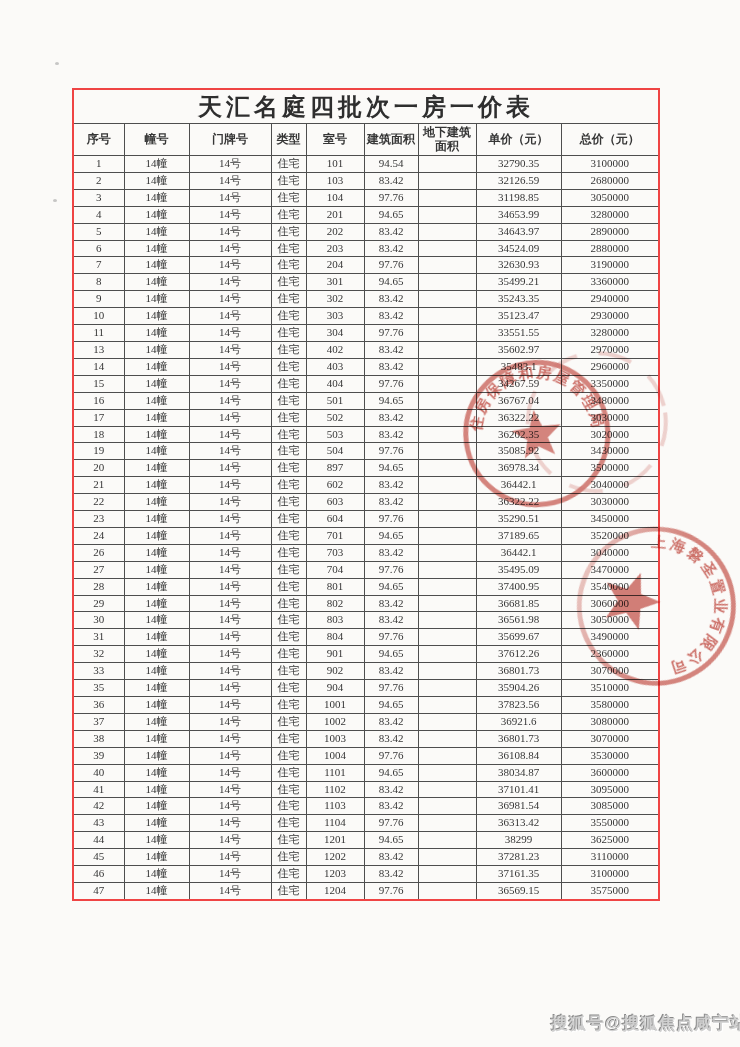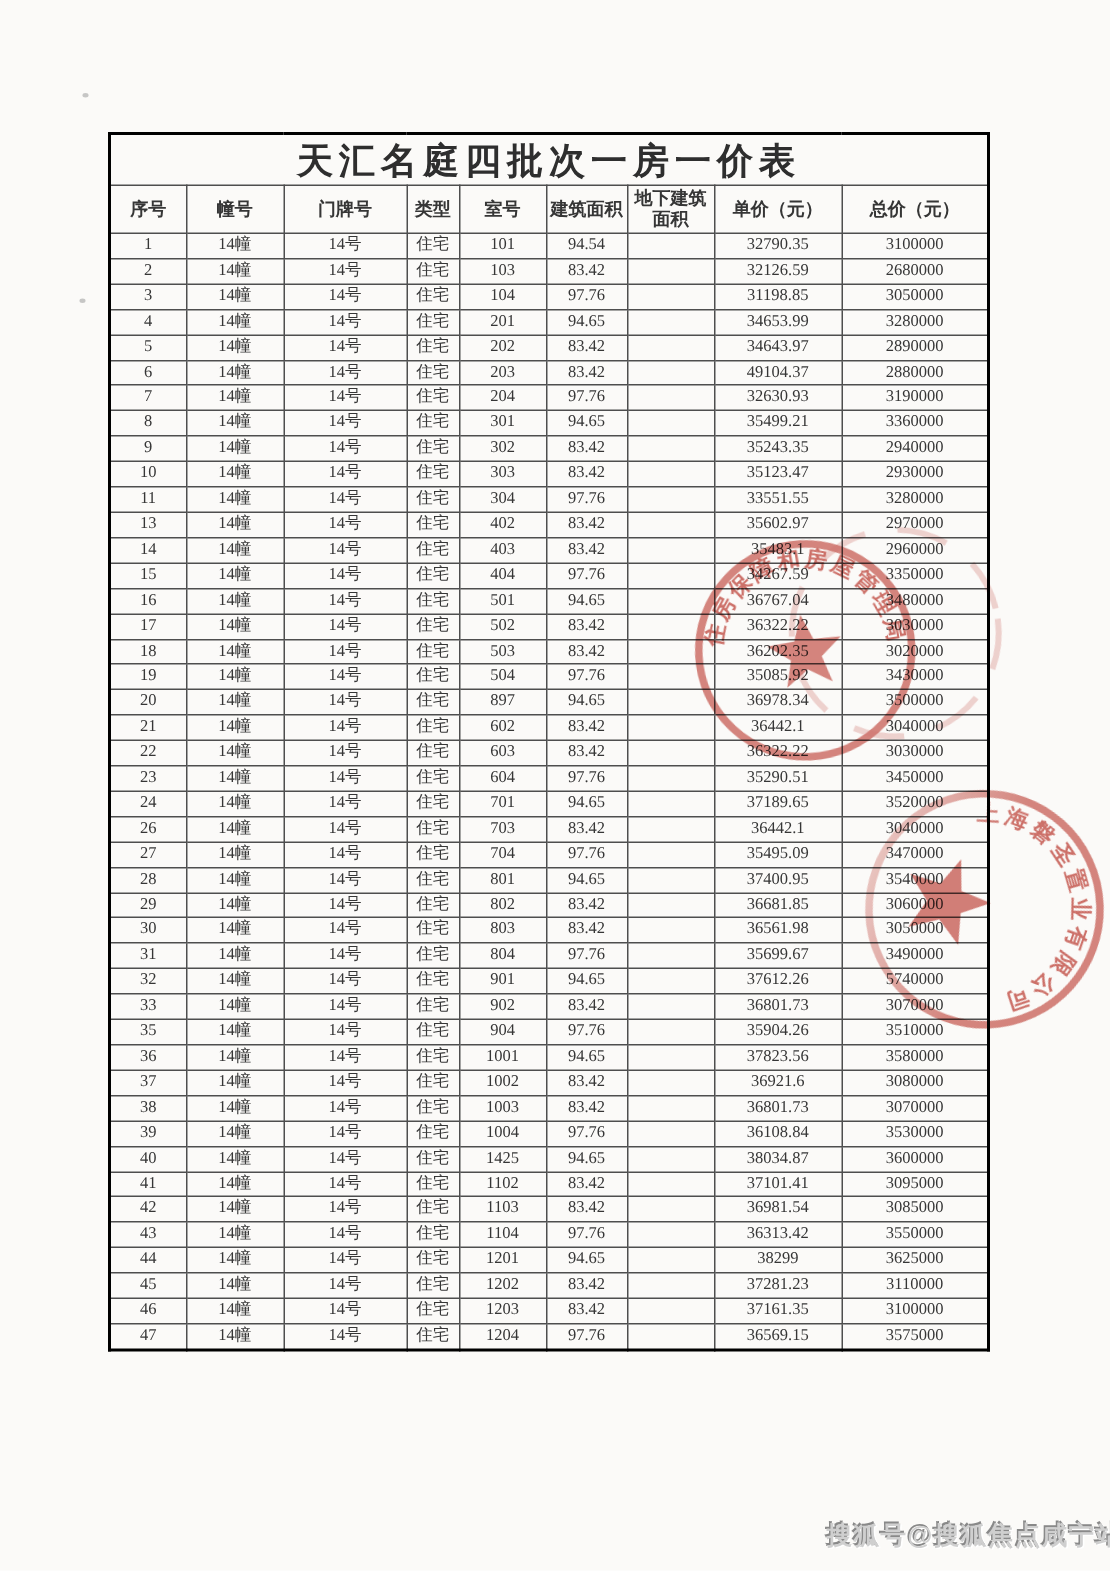--- a/index.html
+++ b/index.html
@@ -12,7 +12,7 @@
   table.price{
     position:absolute;left:72px;top:88px;width:586px;
     border-collapse:collapse;table-layout:fixed;
-    color:#363636;border:2px solid #000000;
+    color:#363636;border:2px solid #ef4444;
   }
   table.price th, table.price td{
     border:1px solid #4e4e4e;text-align:center;vertical-align:middle;

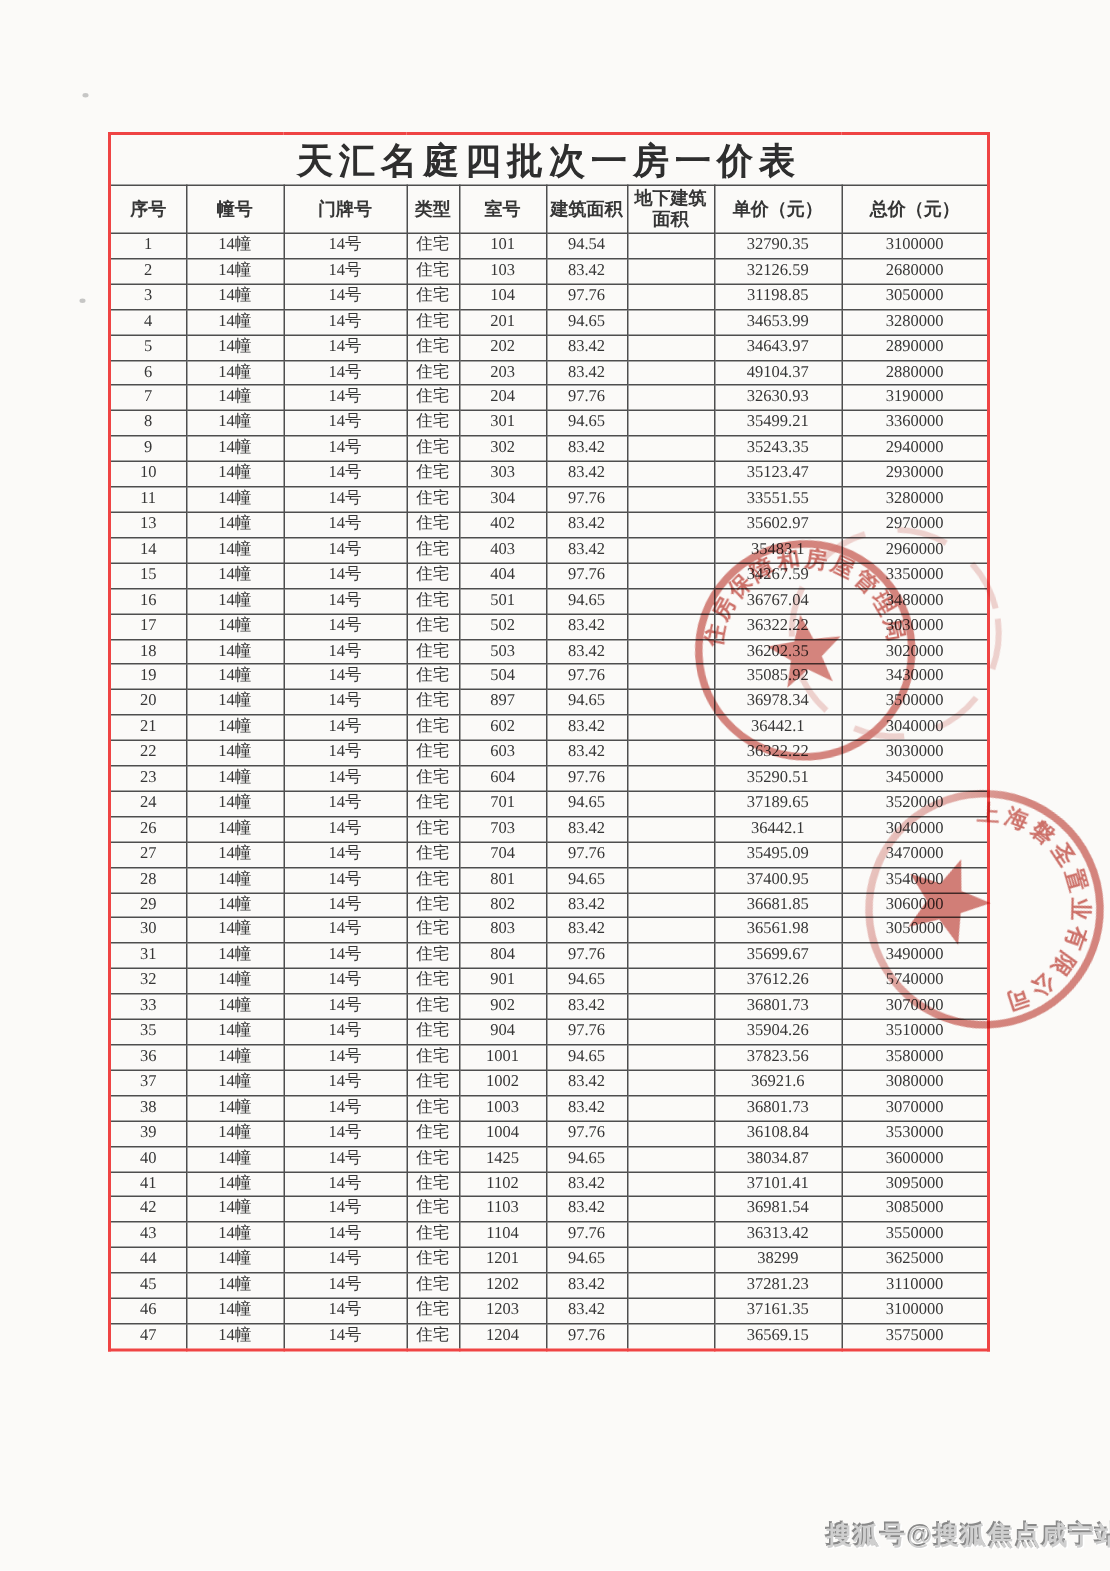--- a/index.html
+++ b/index.html
@@ -153,7 +153,7 @@
           <td>203</td>
           <td>83.42</td>
           <td></td>
-          <td>49104.37</td>
+          <td>34524.09</td>
           <td>2880000</td>
         </tr>
         <tr>

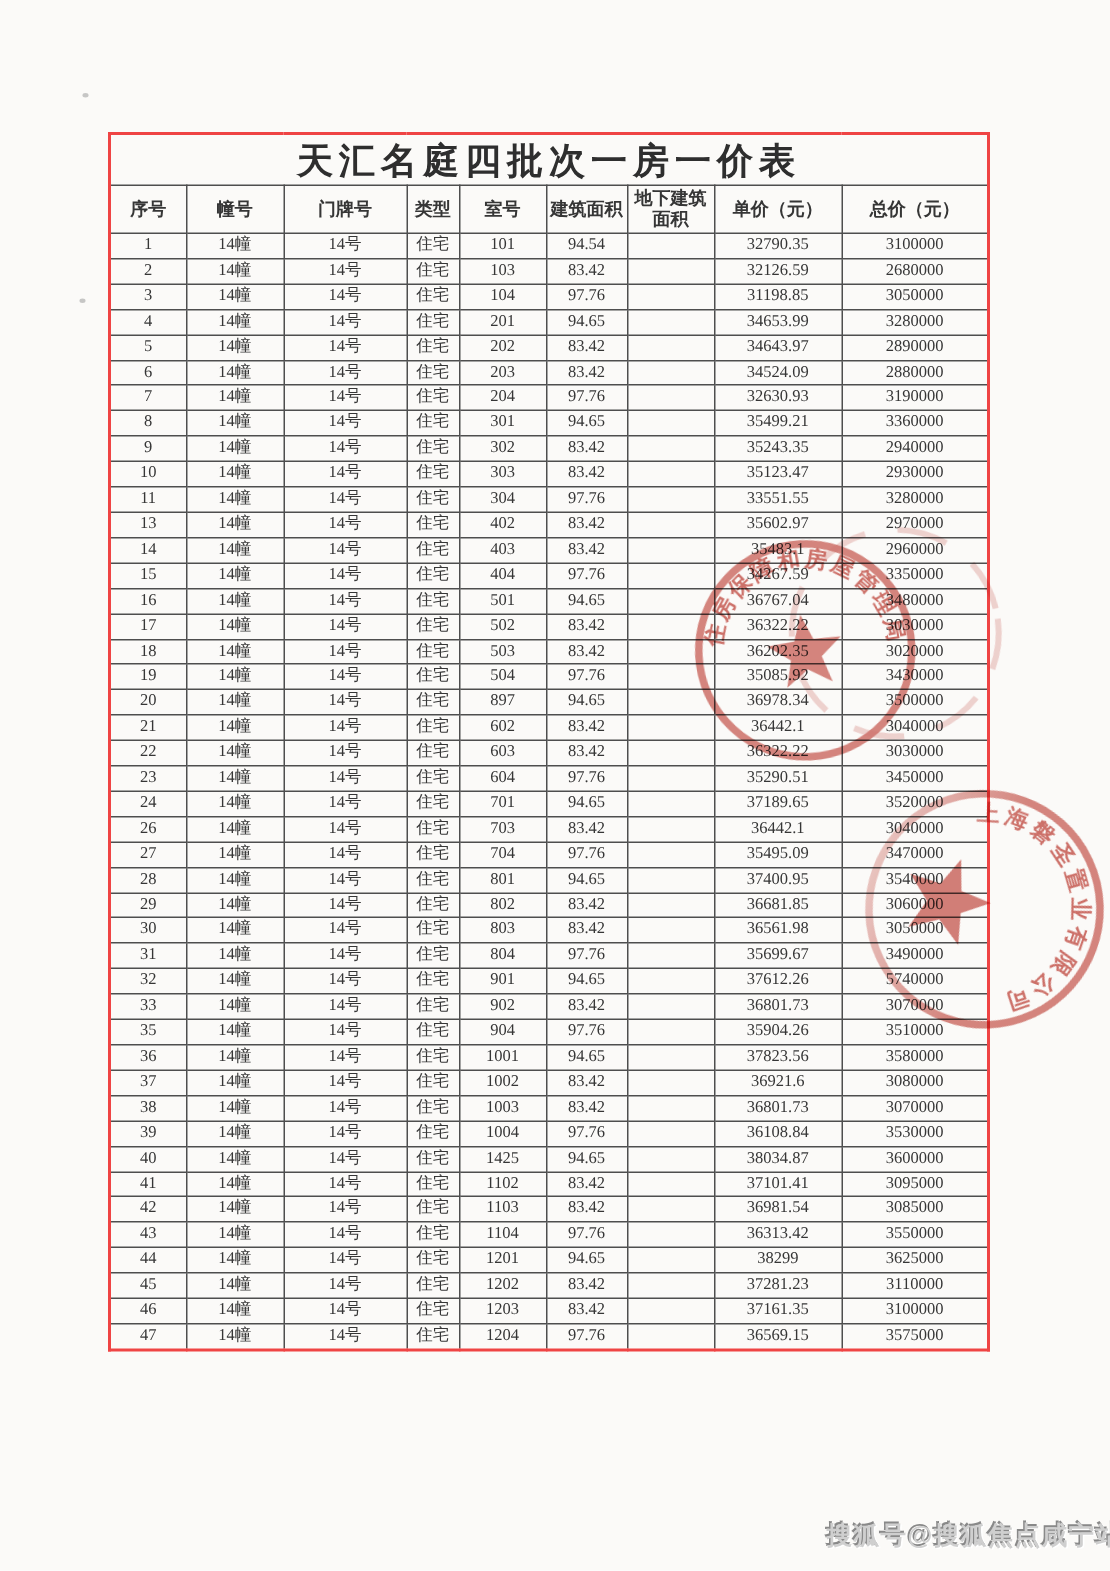--- a/index.html
+++ b/index.html
@@ -418,7 +418,7 @@
           <td>94.65</td>
           <td></td>
           <td>37612.26</td>
-          <td>5740000</td>
+          <td>2360000</td>
         </tr>
         <tr>
           <td>33</td>

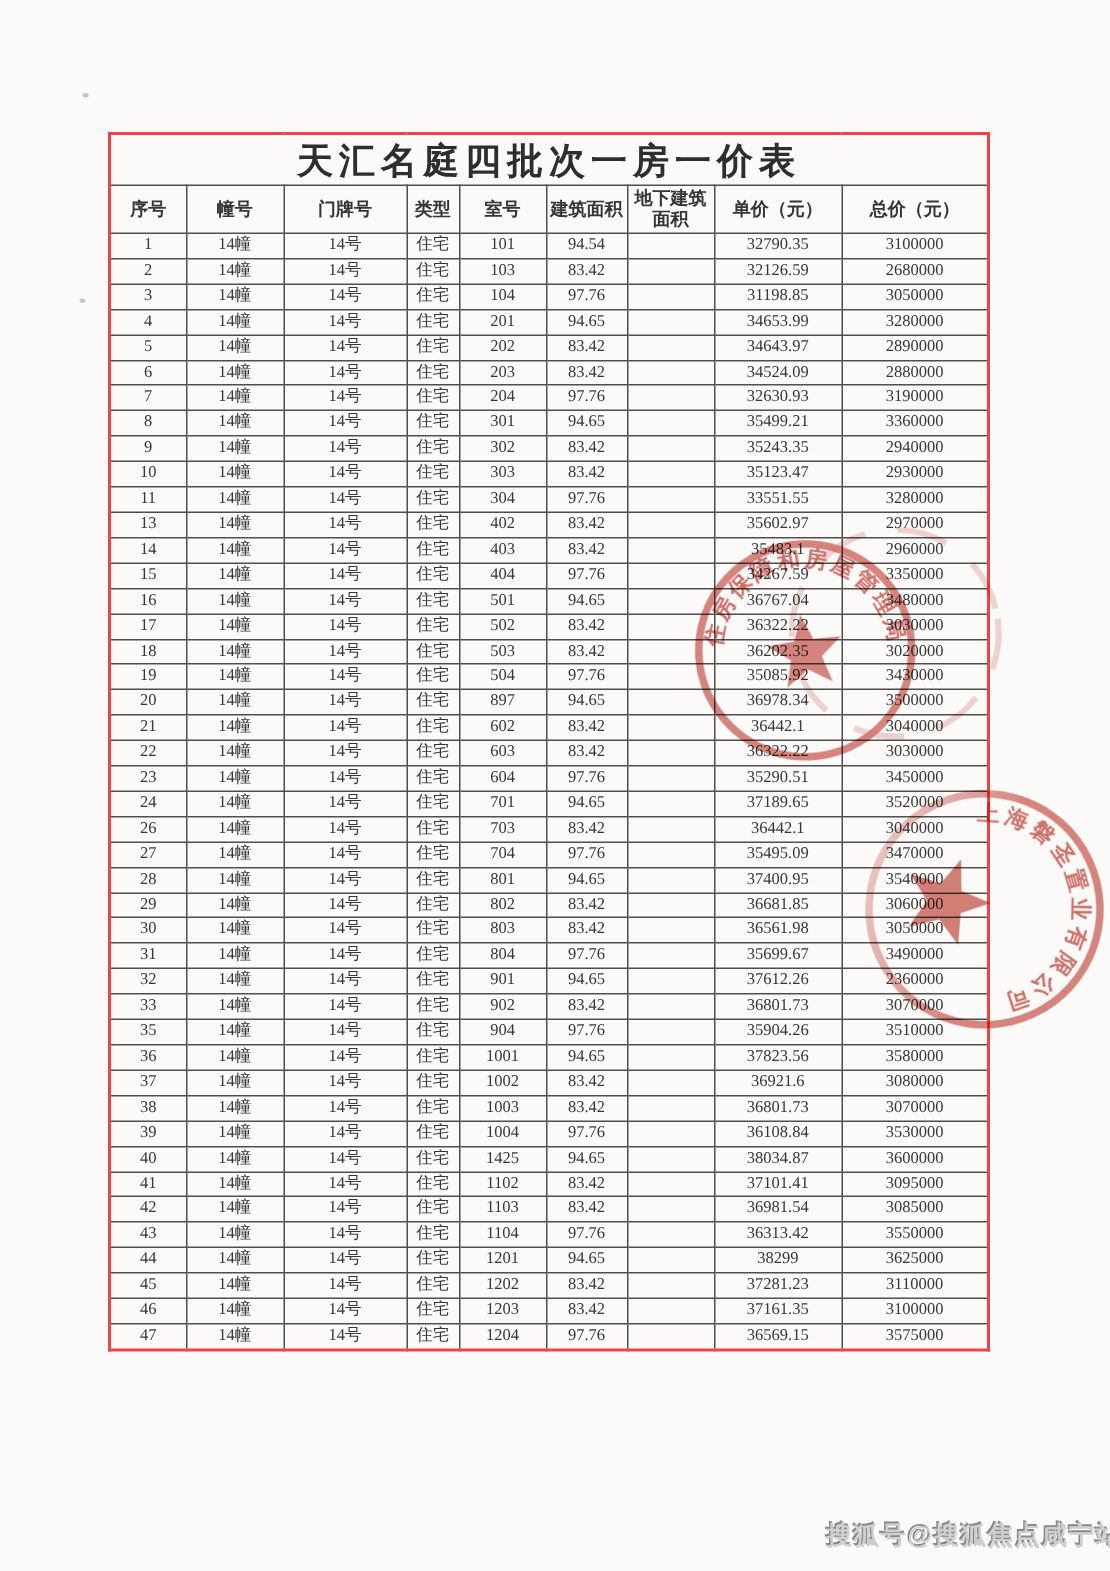--- a/index.html
+++ b/index.html
@@ -491,7 +491,7 @@
           <td>14幢</td>
           <td>14号</td>
           <td>住宅</td>
-          <td>1425</td>
+          <td>1101</td>
           <td>94.65</td>
           <td></td>
           <td>38034.87</td>

